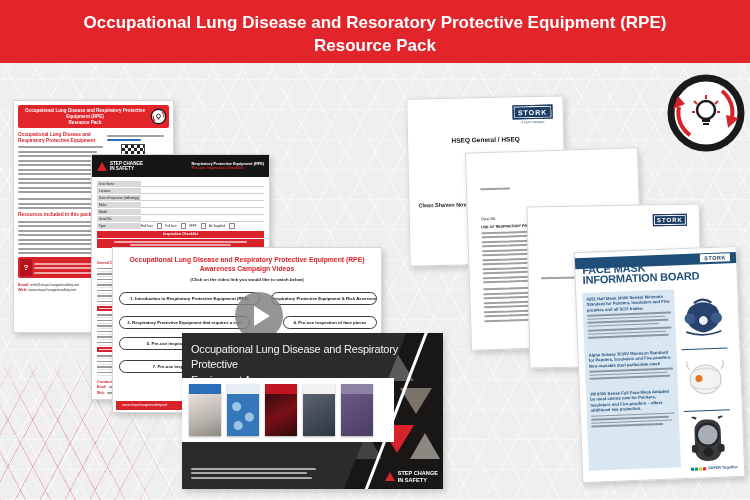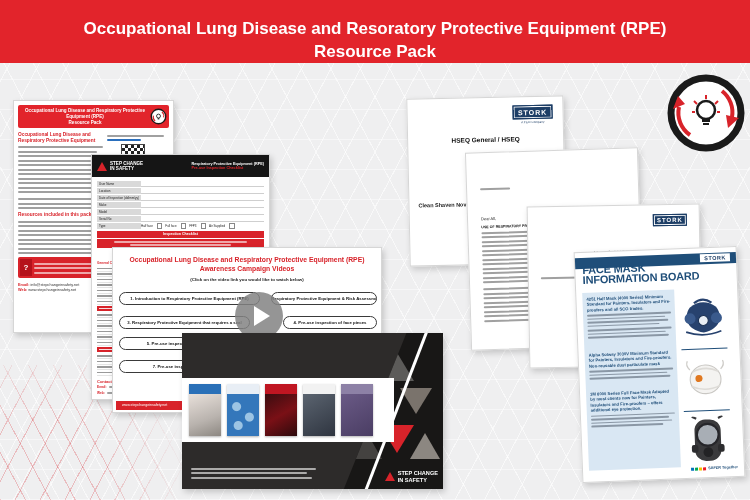--- a/index.html
+++ b/index.html
@@ -18,7 +18,7 @@
     mask-image:radial-gradient(circle at 18% 85%, #000 28%, transparent 72%);}
   .app-header{position:absolute;top:0;left:0;width:750px;height:63px;background:#e2242b;color:#fff;
     text-align:center;z-index:5;}
-  .app-header .l1{font-size:17px;font-weight:bold;margin-top:19px;}
+  .app-header .l1{font-size:17px;font-weight:bold;margin-top:13px;}
   .app-header .l2{font-size:17px;font-weight:bold;margin-top:3px;}
   .big-icon{position:absolute;right:2px;top:71px;width:84px;height:84px;z-index:6;}
 

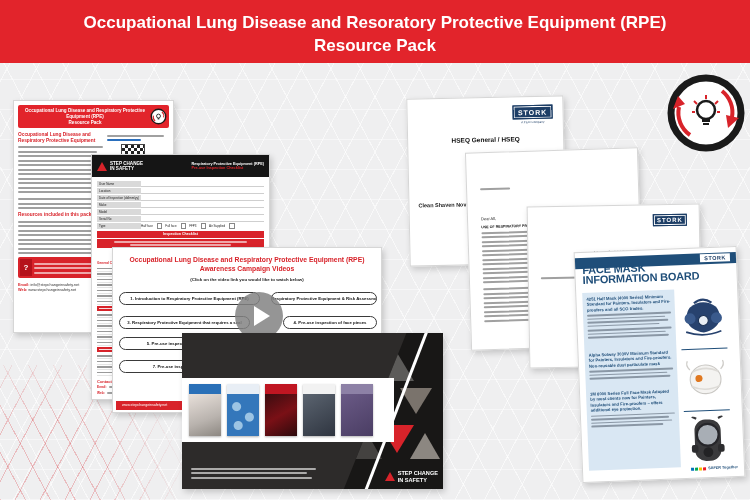--- a/index.html
+++ b/index.html
@@ -455,6 +455,10 @@
       <div class="ctri" style="left:228px;top:100px;border-left:15px solid transparent;border-right:15px solid transparent;border-bottom:26px solid #8c8781;"></div>
     </div>
     <div class="vc-diag"></div>
+    <div class="vc-title">
+      <span>Occupational Lung Disease and Respiratory Protective</span><br>
+      <span>Equipment Awareness</span>
+    </div>
     <div class="vc-strip">
       <div class="cover" style="left:7px;">
           <div class="band" style="background:#2a70b8;"></div>

